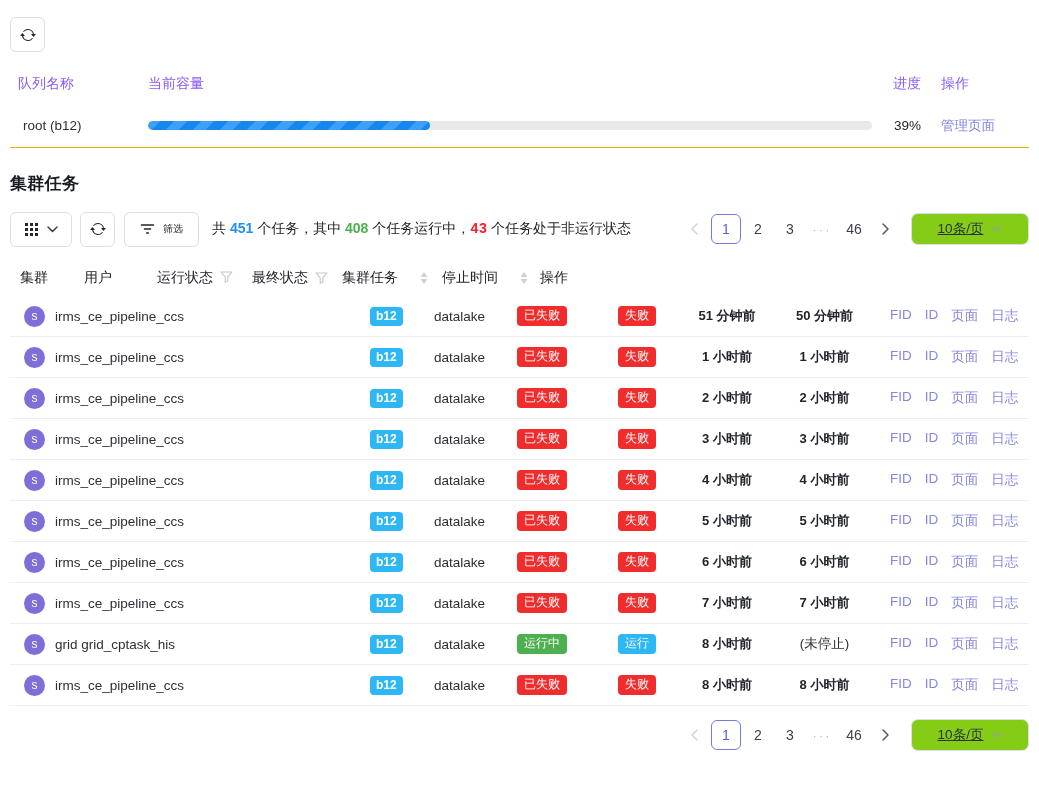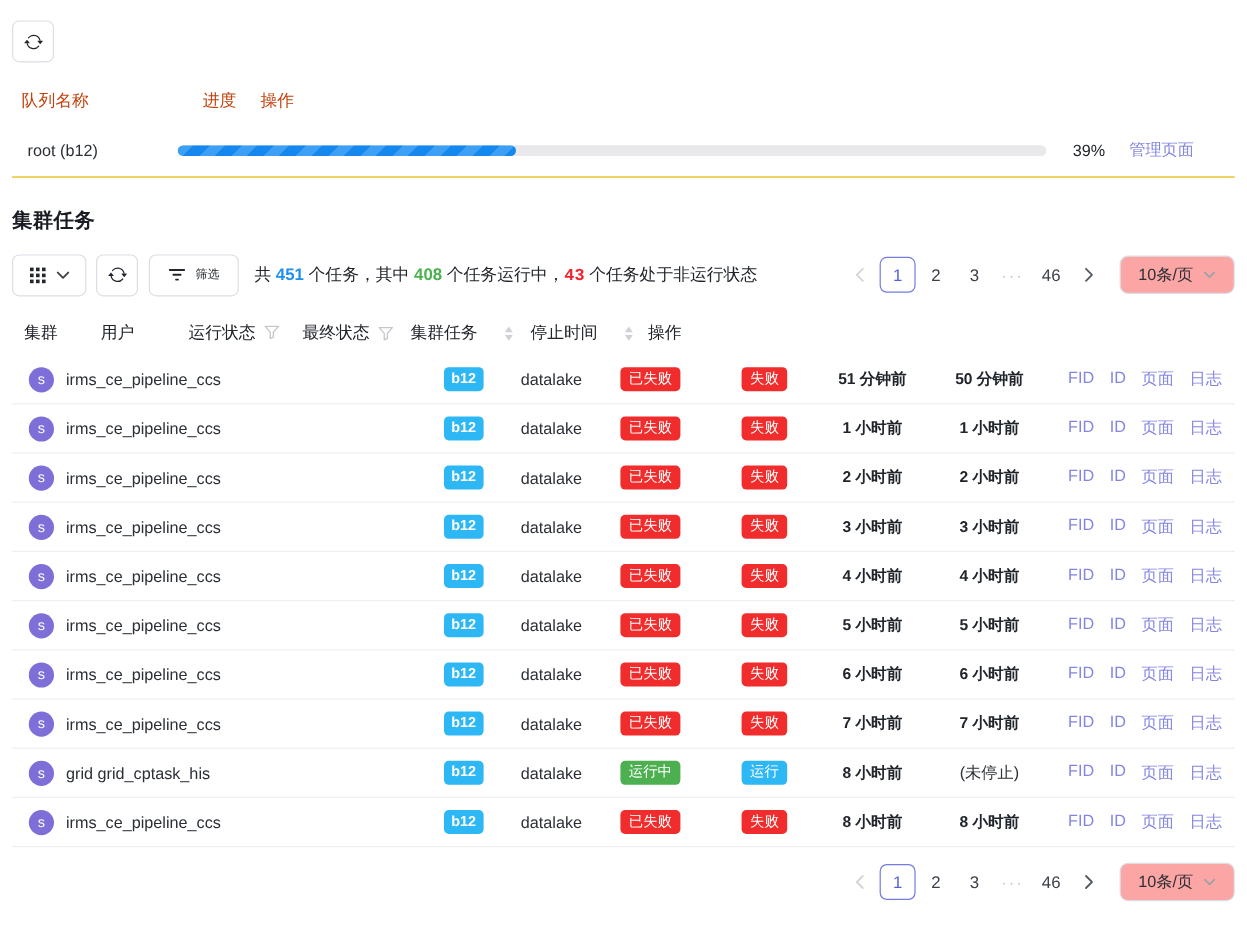--- a/index.html
+++ b/index.html
@@ -41,7 +41,7 @@
 
   
   .t1 { margin-top:21px; }
-  .t1-head { display:flex; align-items:center; height:21px; font-size:14px; font-weight:500; color:#c2410c; }
+  .t1-head { display:flex; align-items:center; height:21px; font-size:14px; font-weight:500; color:#8b5cf6; }
   .th-queue { width:138px; padding-left:8px; }
   .th-cap   { width:724px; }
   .th-prog  { width:49px; text-align:right; }

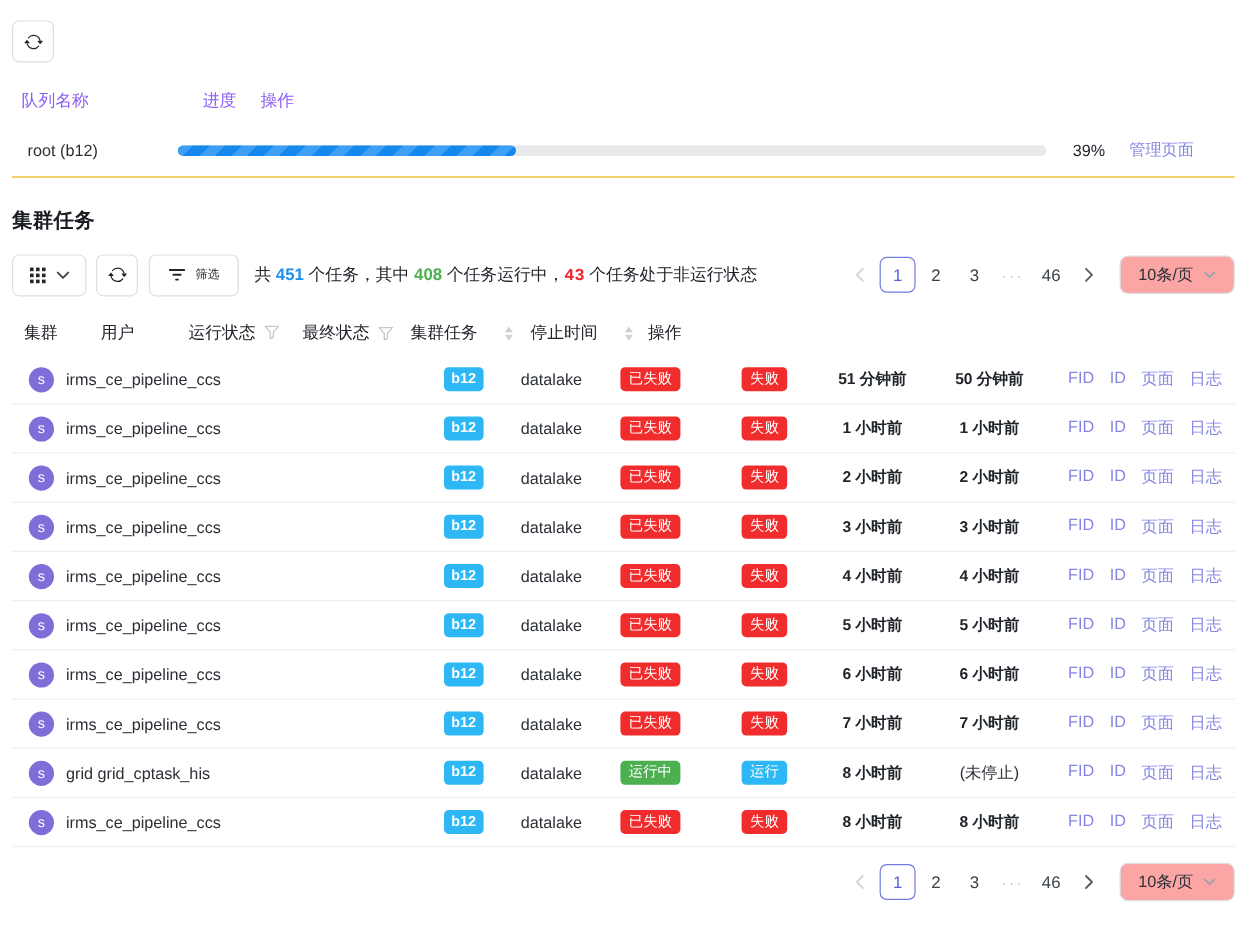--- a/index.html
+++ b/index.html
@@ -109,6 +109,7 @@
   <div class="t1">
     <div class="t1-head">
       <div class="th-queue">队列名称</div>
+      <div class="th-cap">当前容量</div>
       <div class="th-prog">进度</div>
       <div class="th-act">操作</div>
     </div>

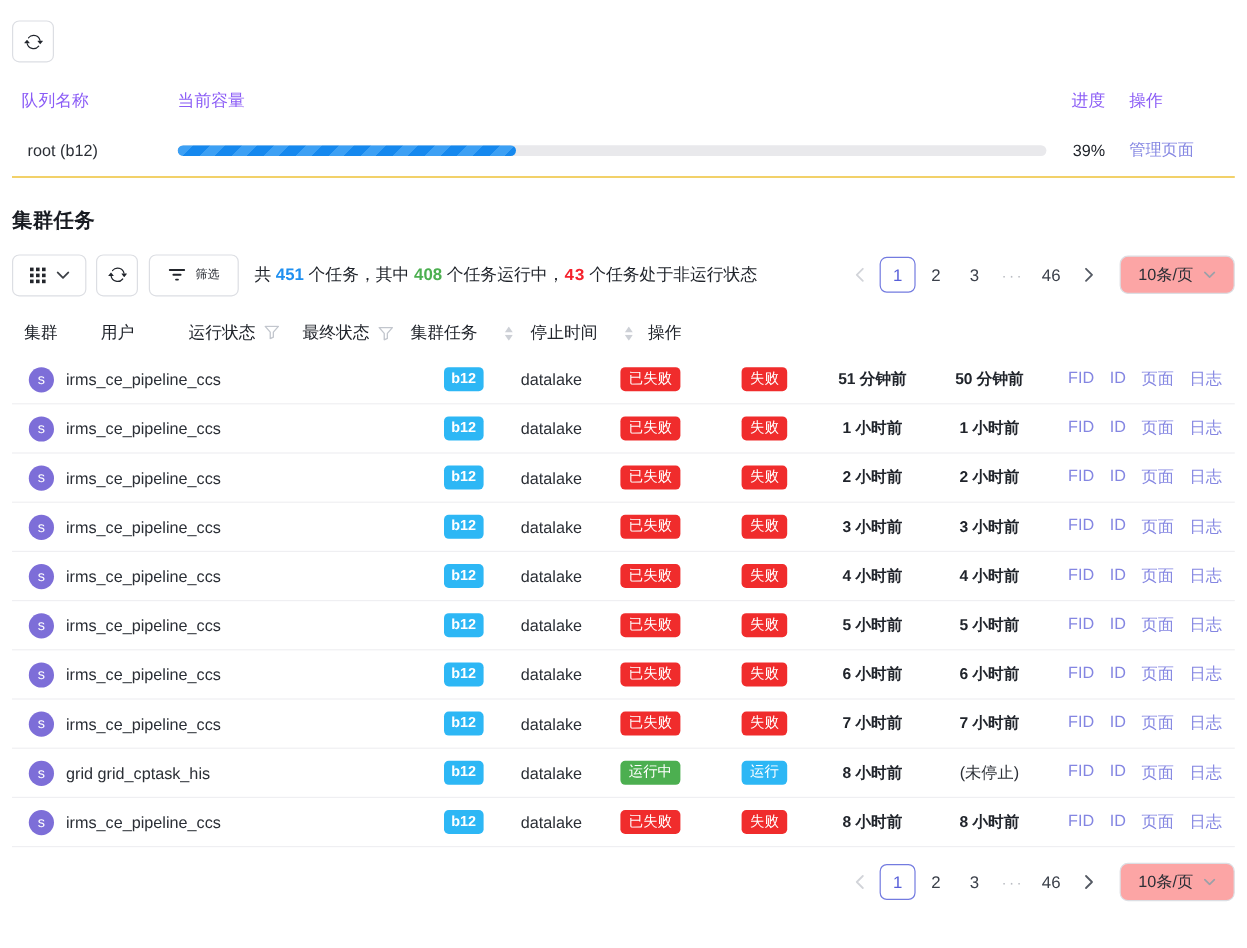--- a/index.html
+++ b/index.html
@@ -35,9 +35,9 @@
     font-size:14px; color:#3b404a; border-radius:6px; cursor:pointer; }
   .pg.active { border:1px solid var(--accent-border); color:#585fd9; }
   .pg.dots { color:#b9bcc2; letter-spacing:2px; font-size:13px; }
-  .psize { margin-left:8px; width:96px; height:32px; border:1px solid #dcdee3; border-radius:7px;
+  .psize { margin-left:8px; width:118px; height:32px; border:1px solid #dcdee3; border-radius:7px;
     display:flex; align-items:center; justify-content:center; gap:9px; font-size:13.5px;
-    color:#2b2f36; cursor:pointer; background:#fca5a5; }
+    color:#2b2f36; cursor:pointer; background:#84cc16;text-decoration:underline; }
 
   
   .t1 { margin-top:21px; }

